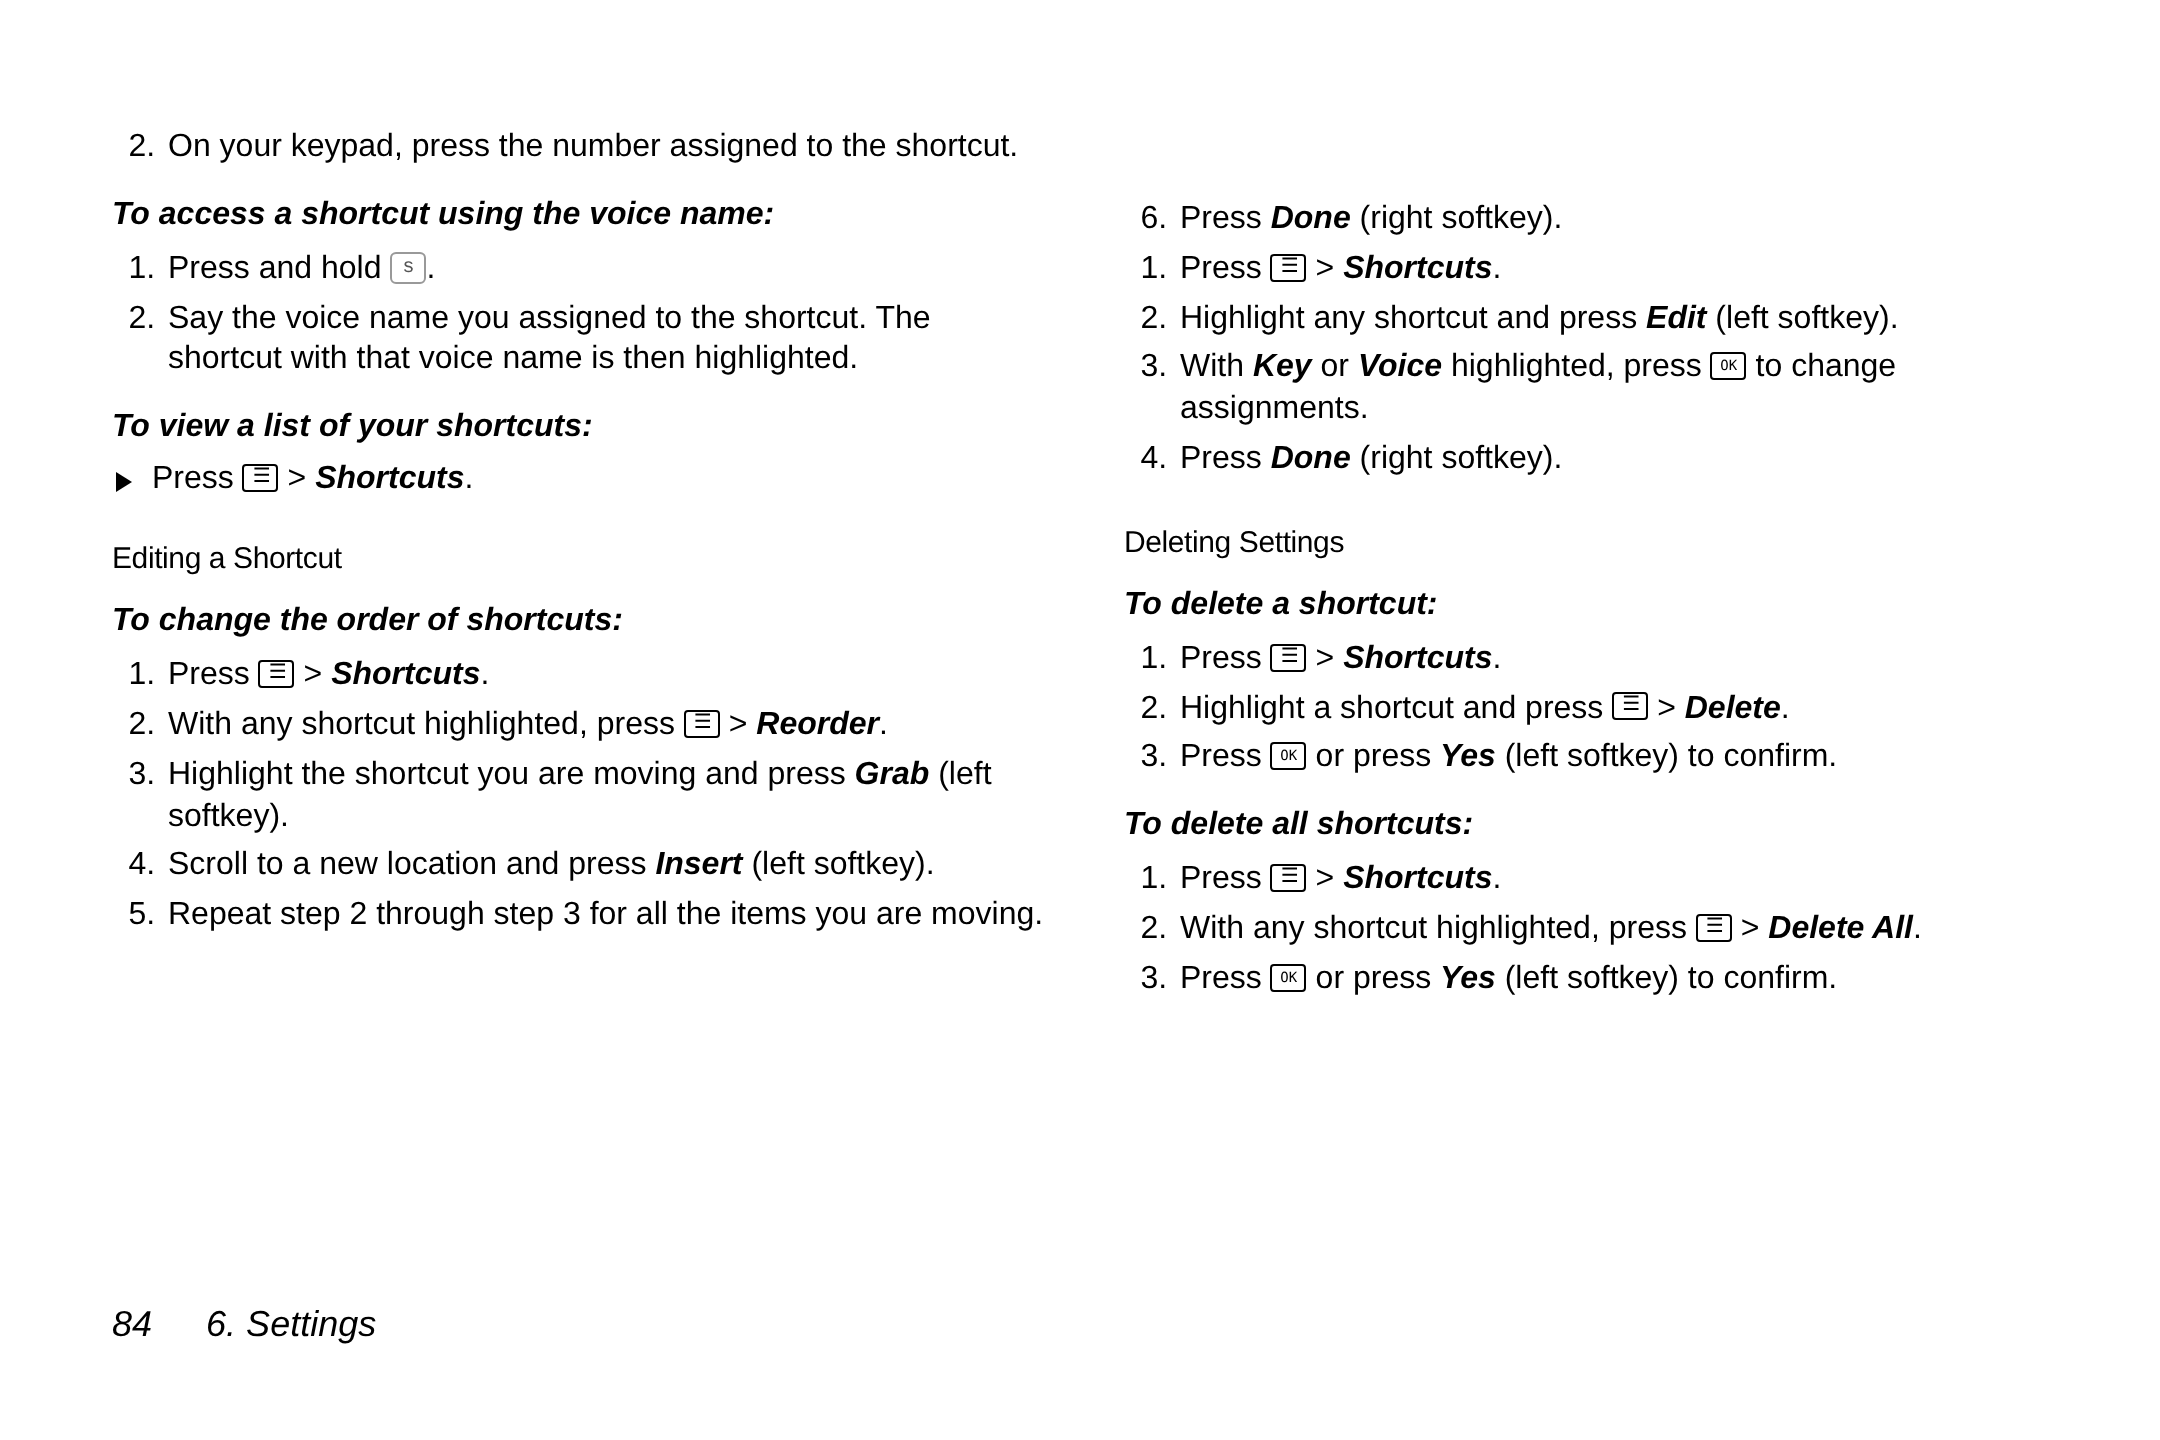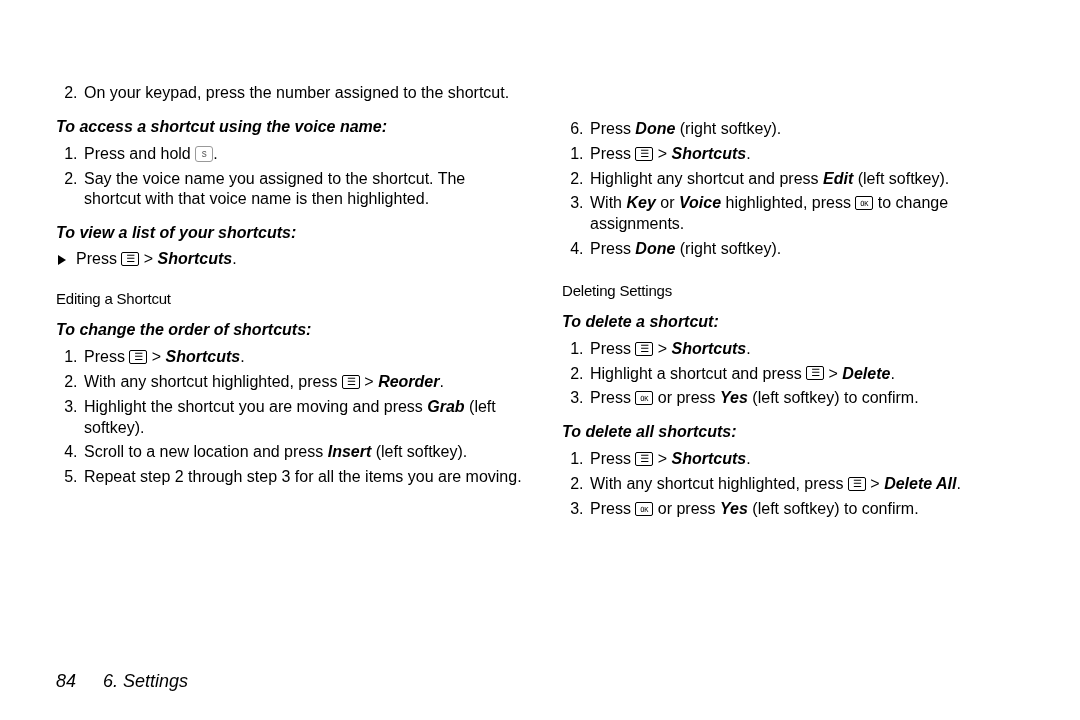--- a/index.html
+++ b/index.html
@@ -6,7 +6,7 @@
   html, body { width: 1080px; height: 720px; background: #fff; font-family: Arial, Helvetica, sans-serif; color: #000; }
   .page {
     width: 1080px; height: 720px;
-    padding: 79px 46px 30px 56px;
+    padding: 60px 46px 30px 56px;
     position: relative;
   }
   .cols {

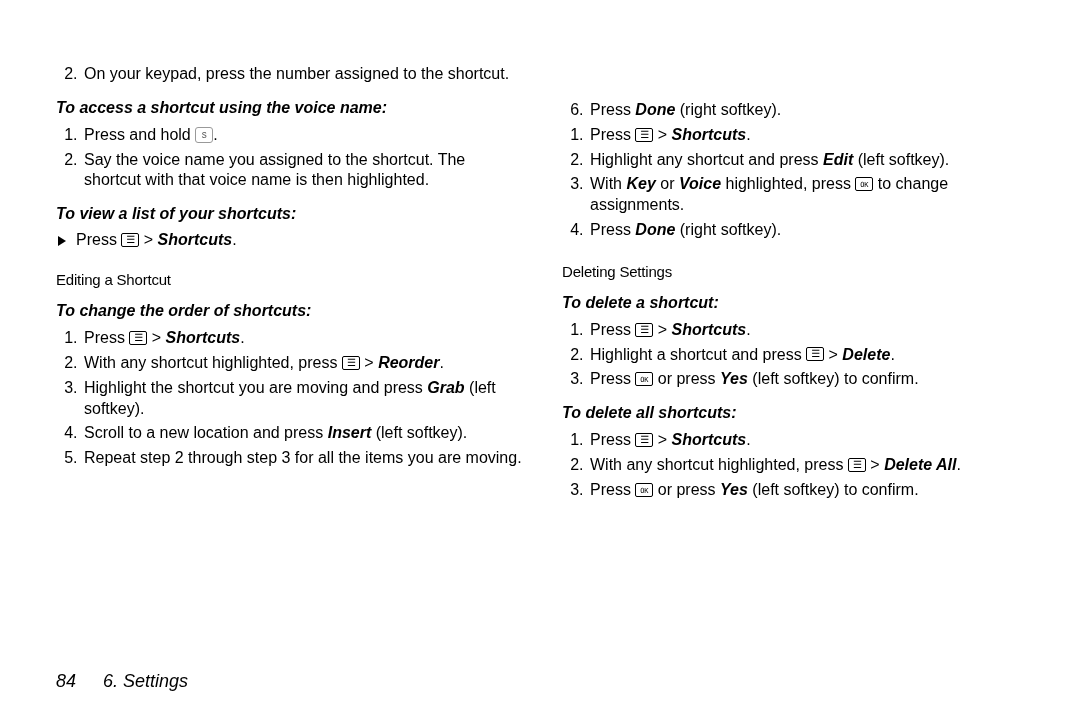--- a/index.html
+++ b/index.html
@@ -89,7 +89,7 @@
   }
   .footer {
     position: absolute;
-    bottom: 28px;
+    bottom: 47px;
     left: 56px;
     font-style: italic;
     font-size: 18px;

